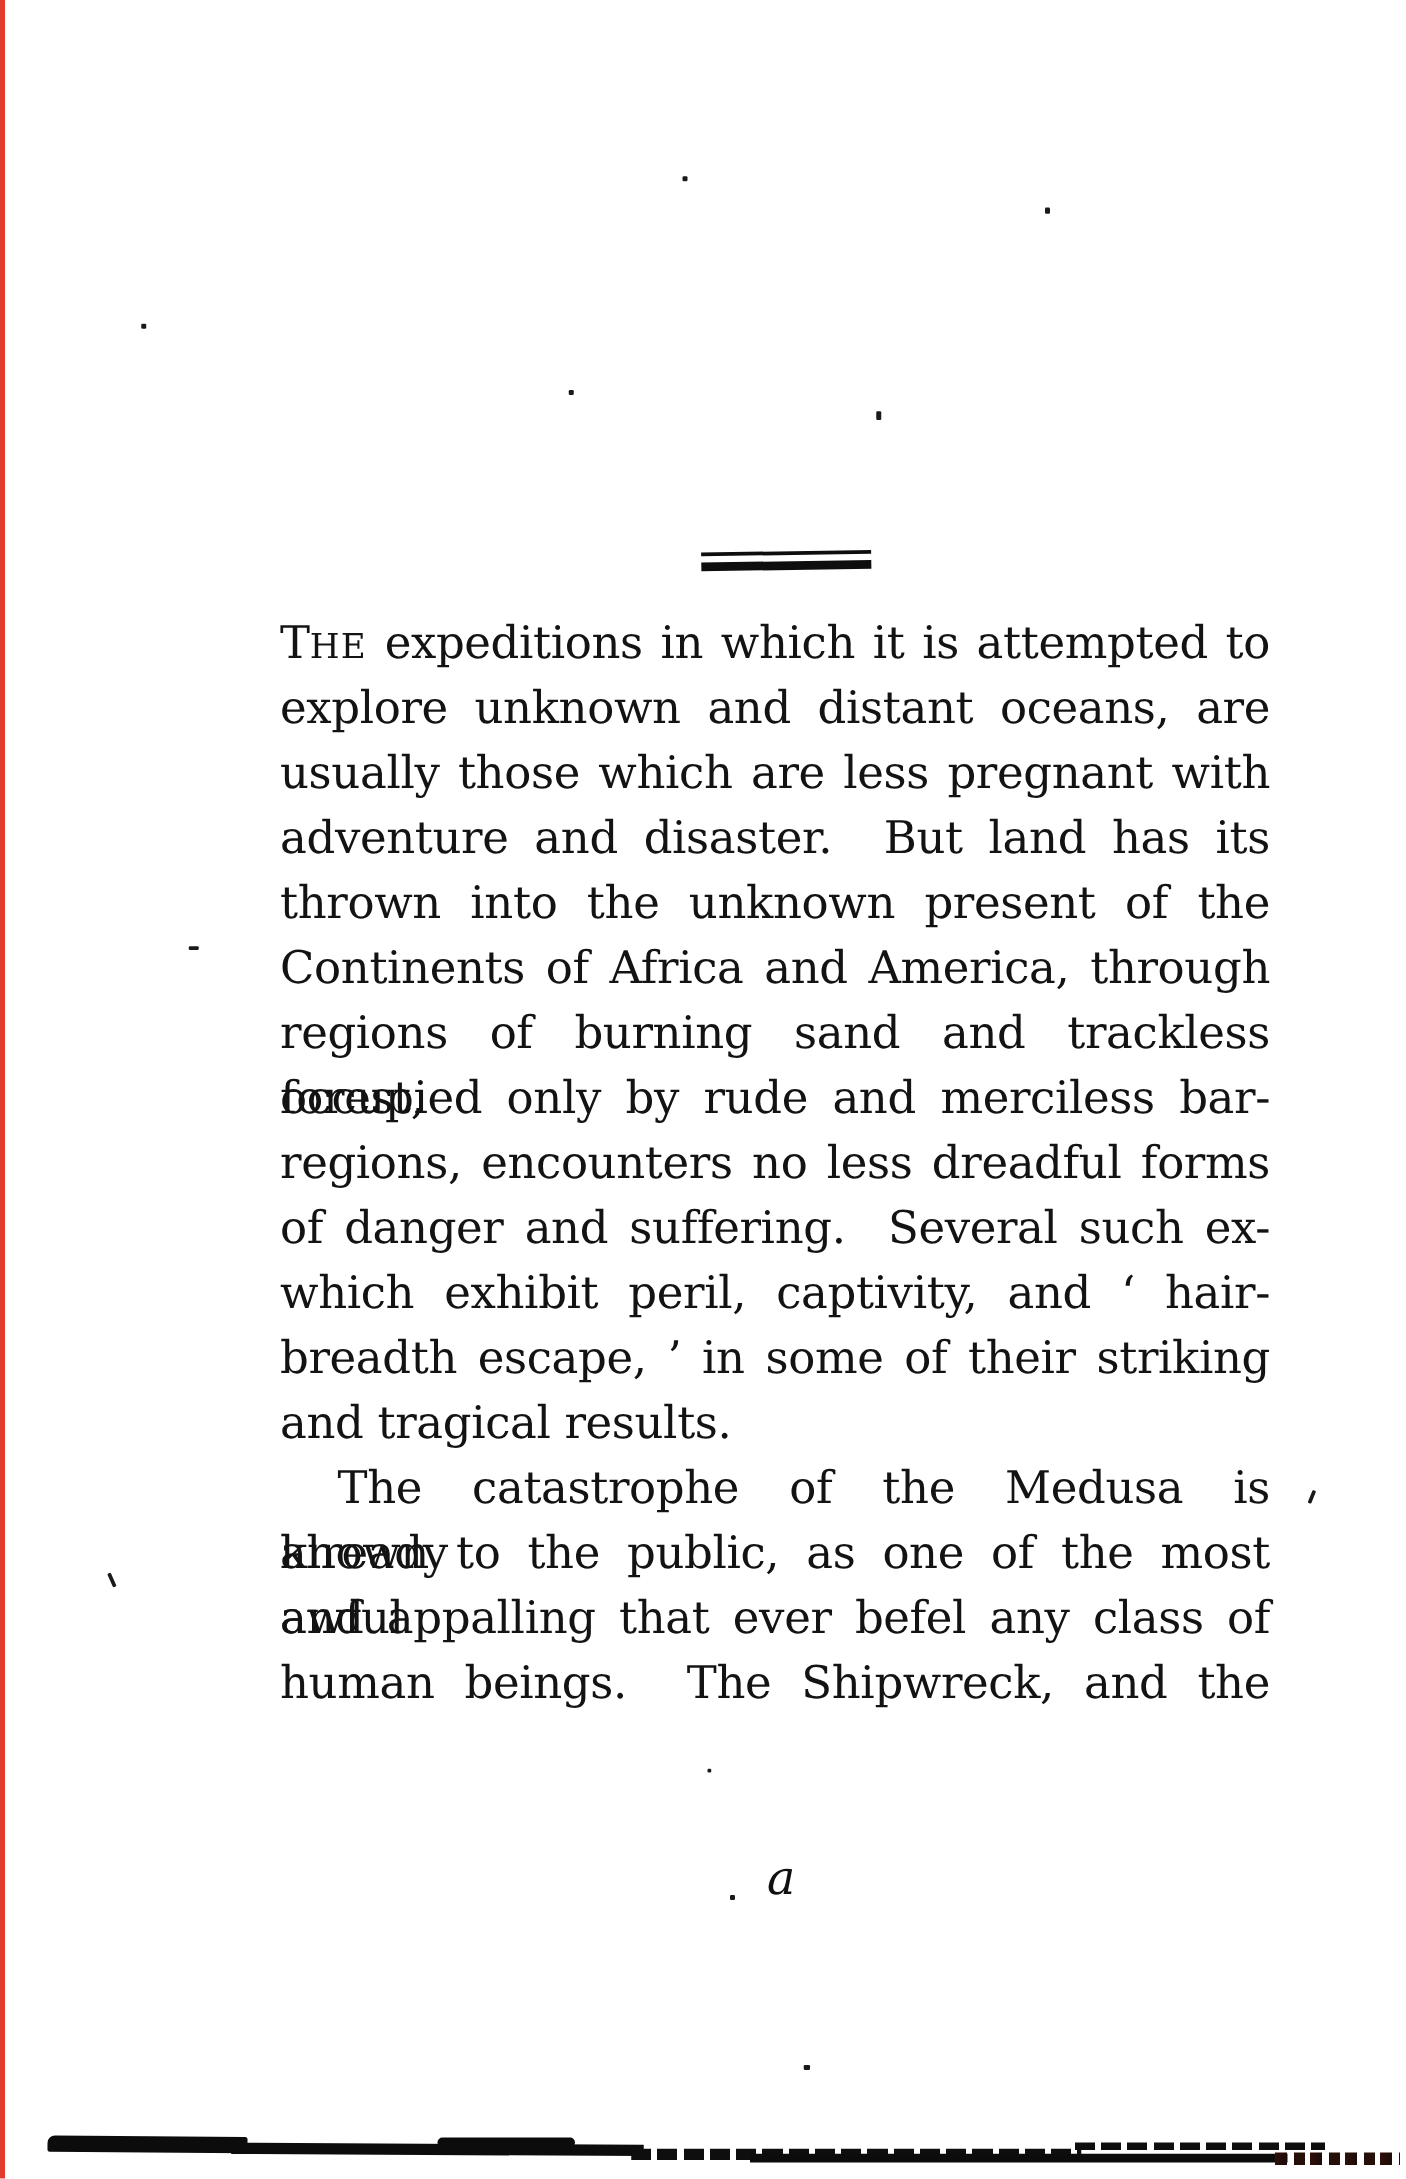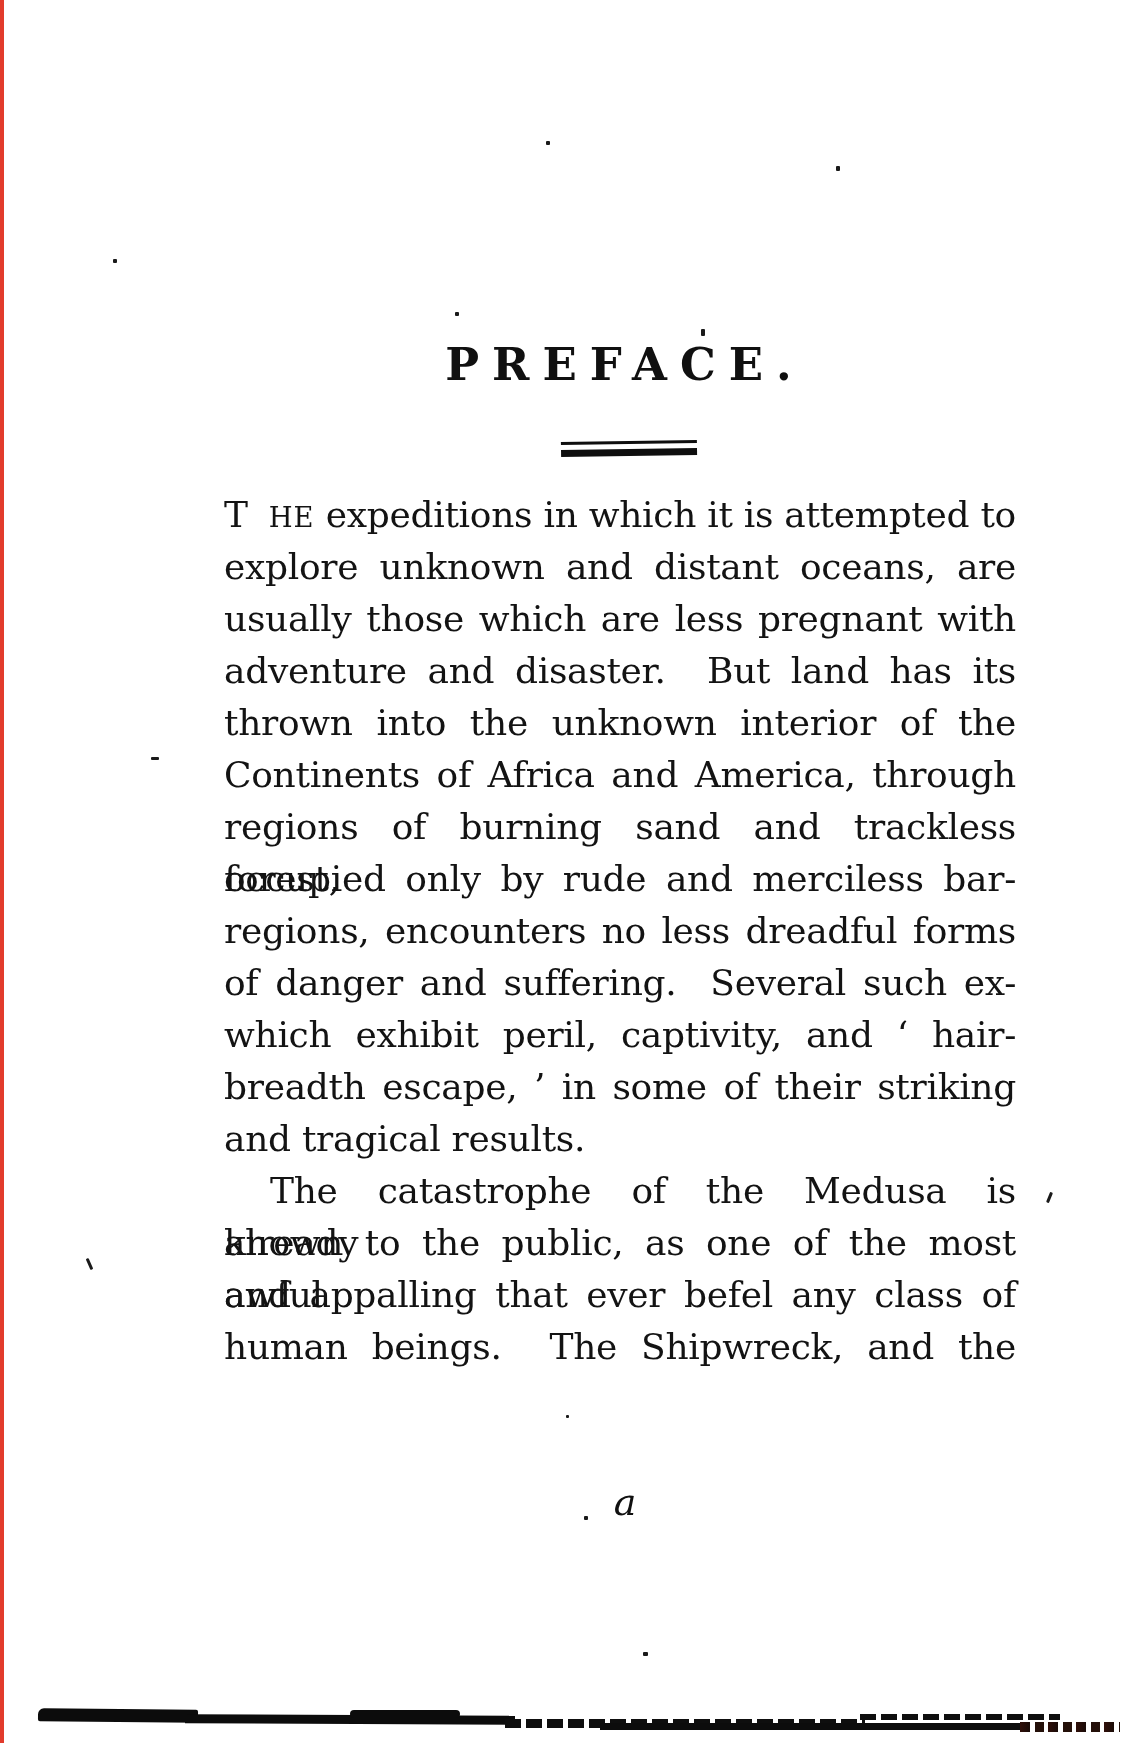--- a/index.html
+++ b/index.html
@@ -89,7 +89,6 @@
 
   <div class="red-edge"></div>
 
-  <div class="page-title">PREFACE.</div>
 
   <div class="rule-double">
     <div class="rule-thin"></div>

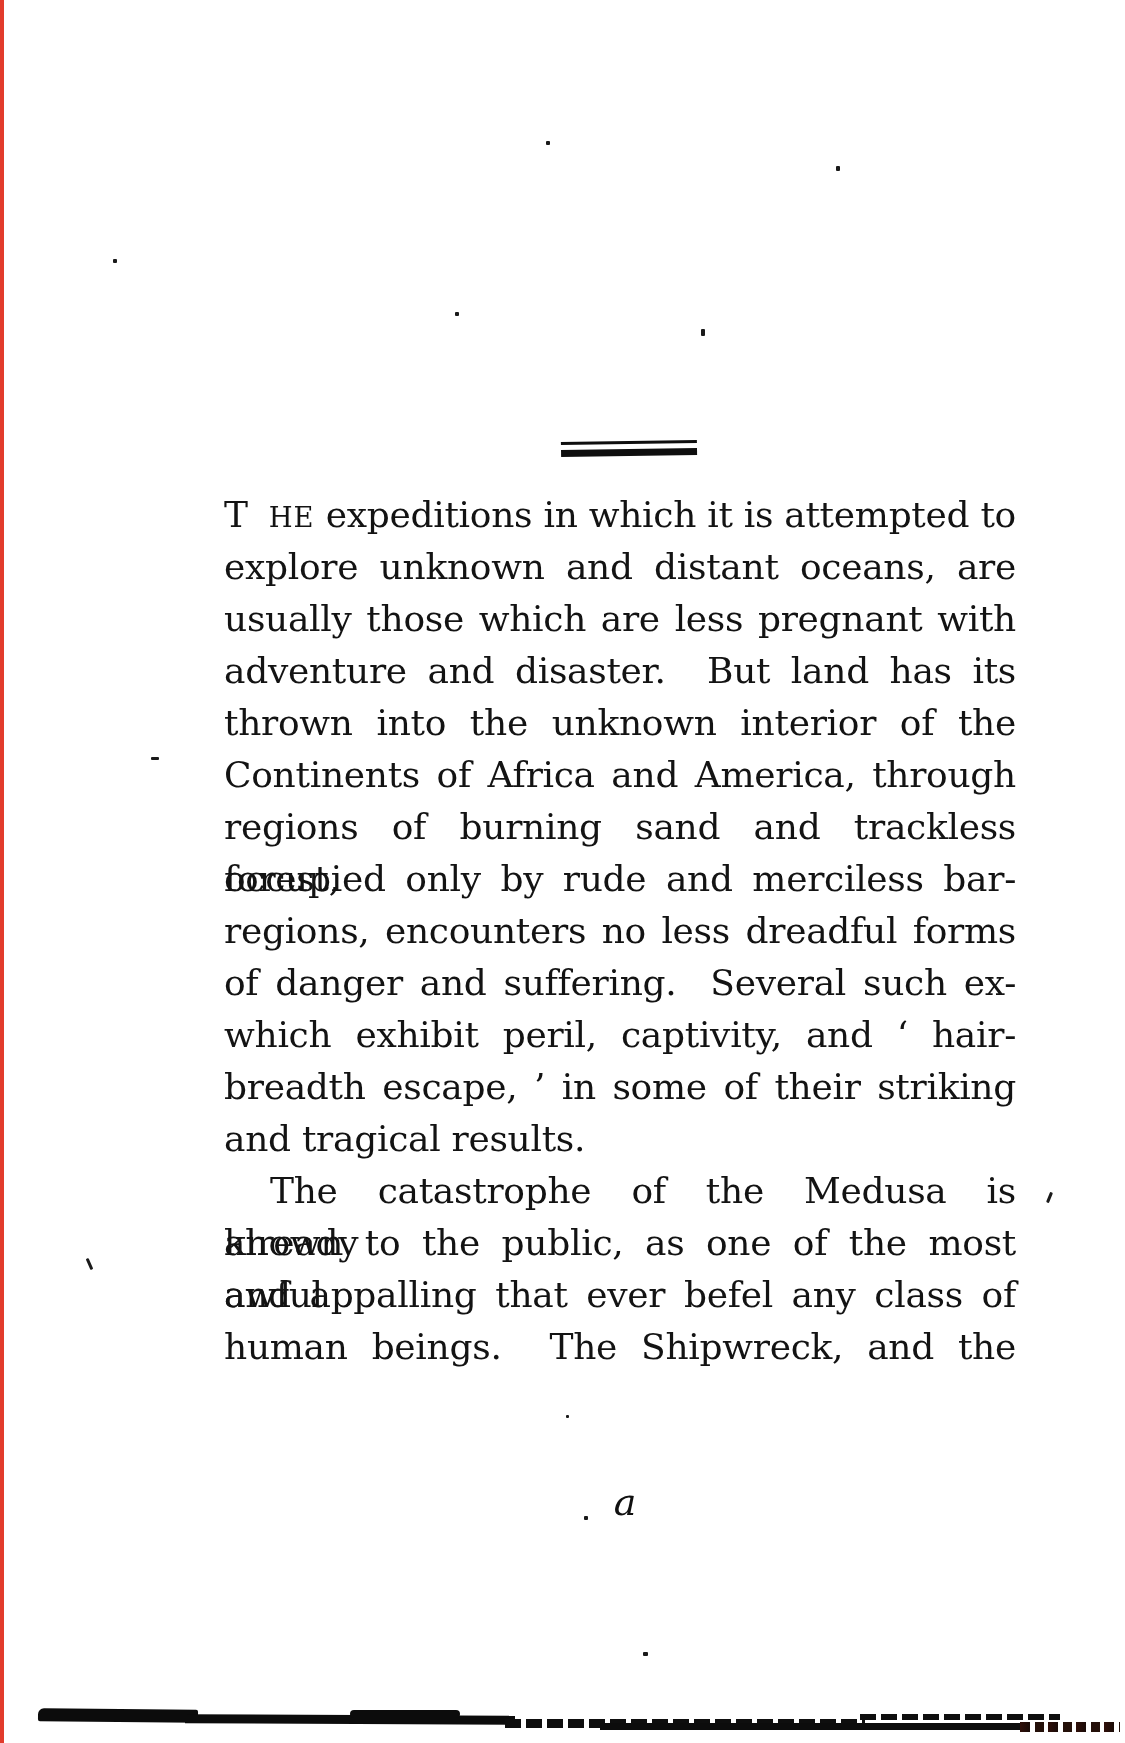--- a/index.html
+++ b/index.html
@@ -71,7 +71,7 @@
     text-align-last: left;
   }
   .text-line.indent { text-indent: 46px; }
-  .sc { font-size: 0.76em; letter-spacing: 1px; margin-left: 21px; }
+  .sc { font-size: 0.76em; letter-spacing: 1px; }
   .signature {
     position: absolute;
     left: 625px;

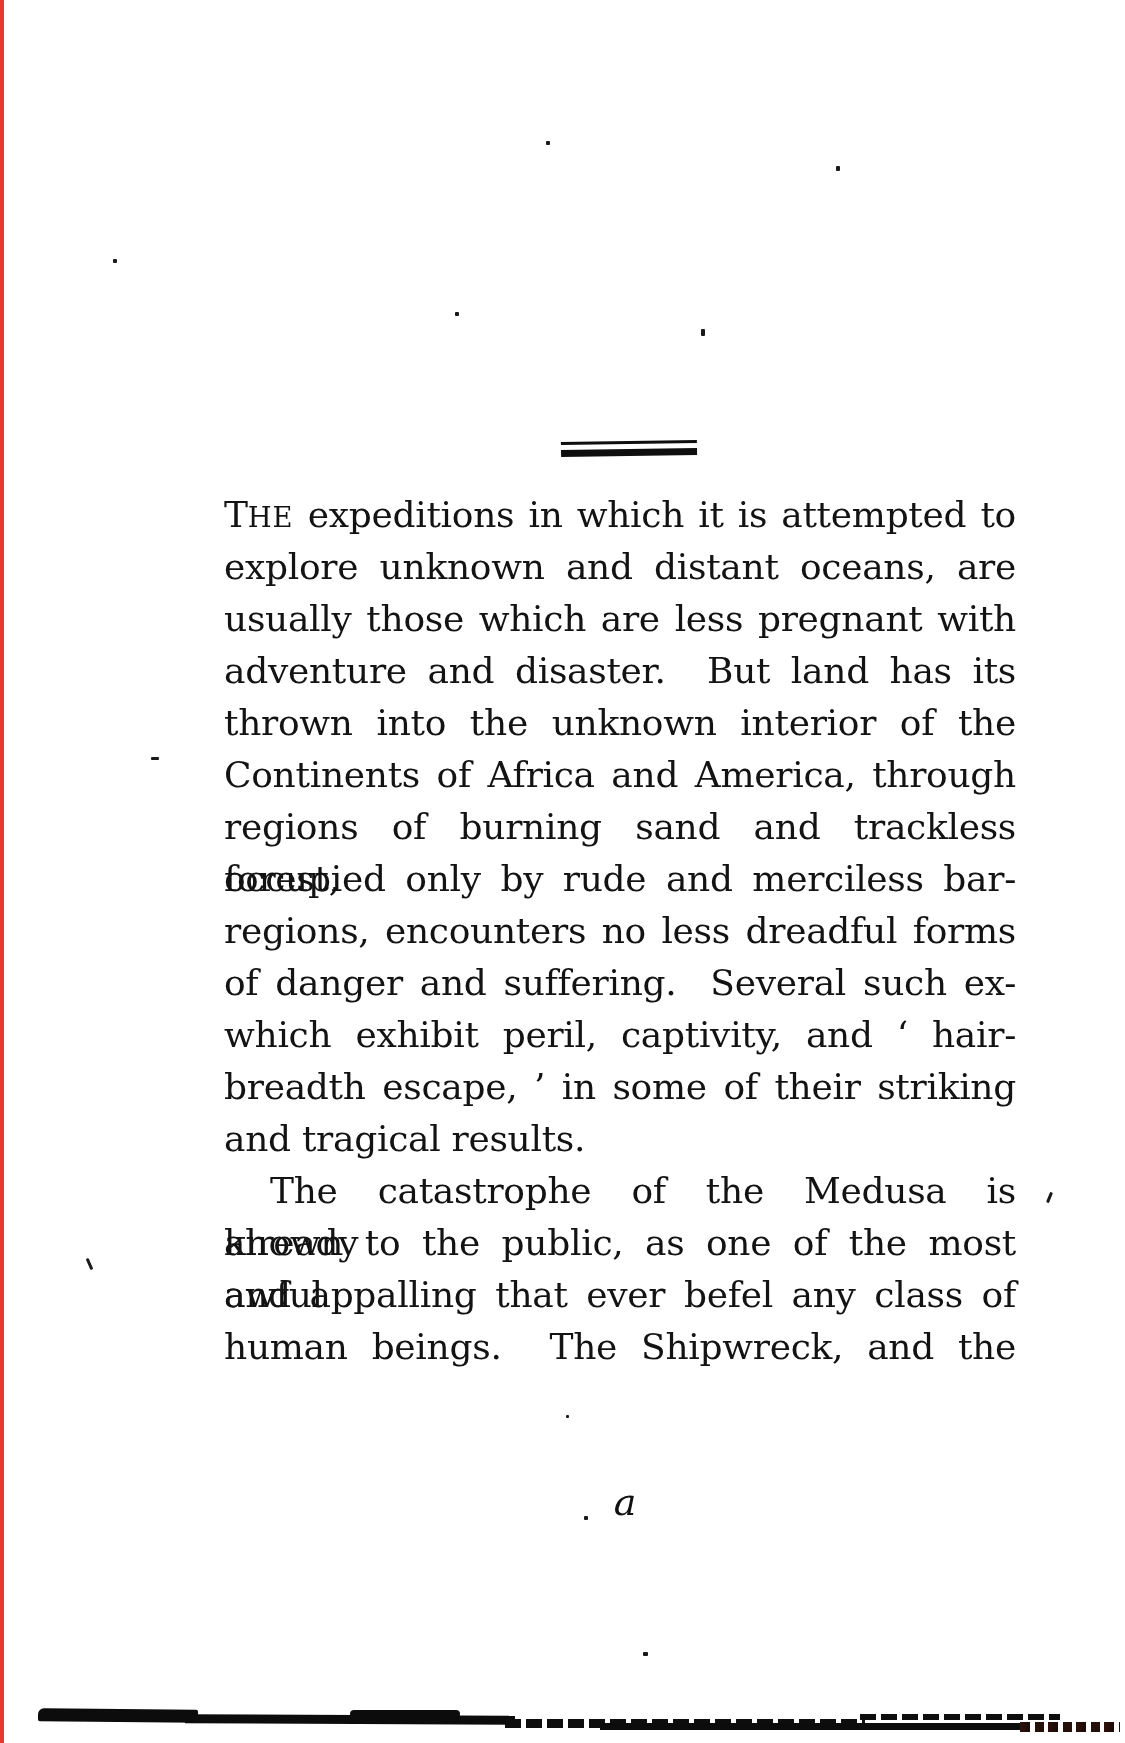--- a/index.html
+++ b/index.html
@@ -100,7 +100,7 @@
     <div class="text-line">explore unknown and distant oceans, are</div>
     <div class="text-line">usually those which are less pregnant with</div>
     <div class="text-line">adventure and disaster.&nbsp; But land has its</div>
-    <div class="text-line">thrown into the unknown interior of the</div>
+    <div class="text-line">thrown into the unknown present of the</div>
     <div class="text-line">Continents of Africa and America, through</div>
     <div class="text-line">regions of burning sand and trackless forest,</div>
     <div class="text-line">occupied only by rude and merciless bar-</div>

